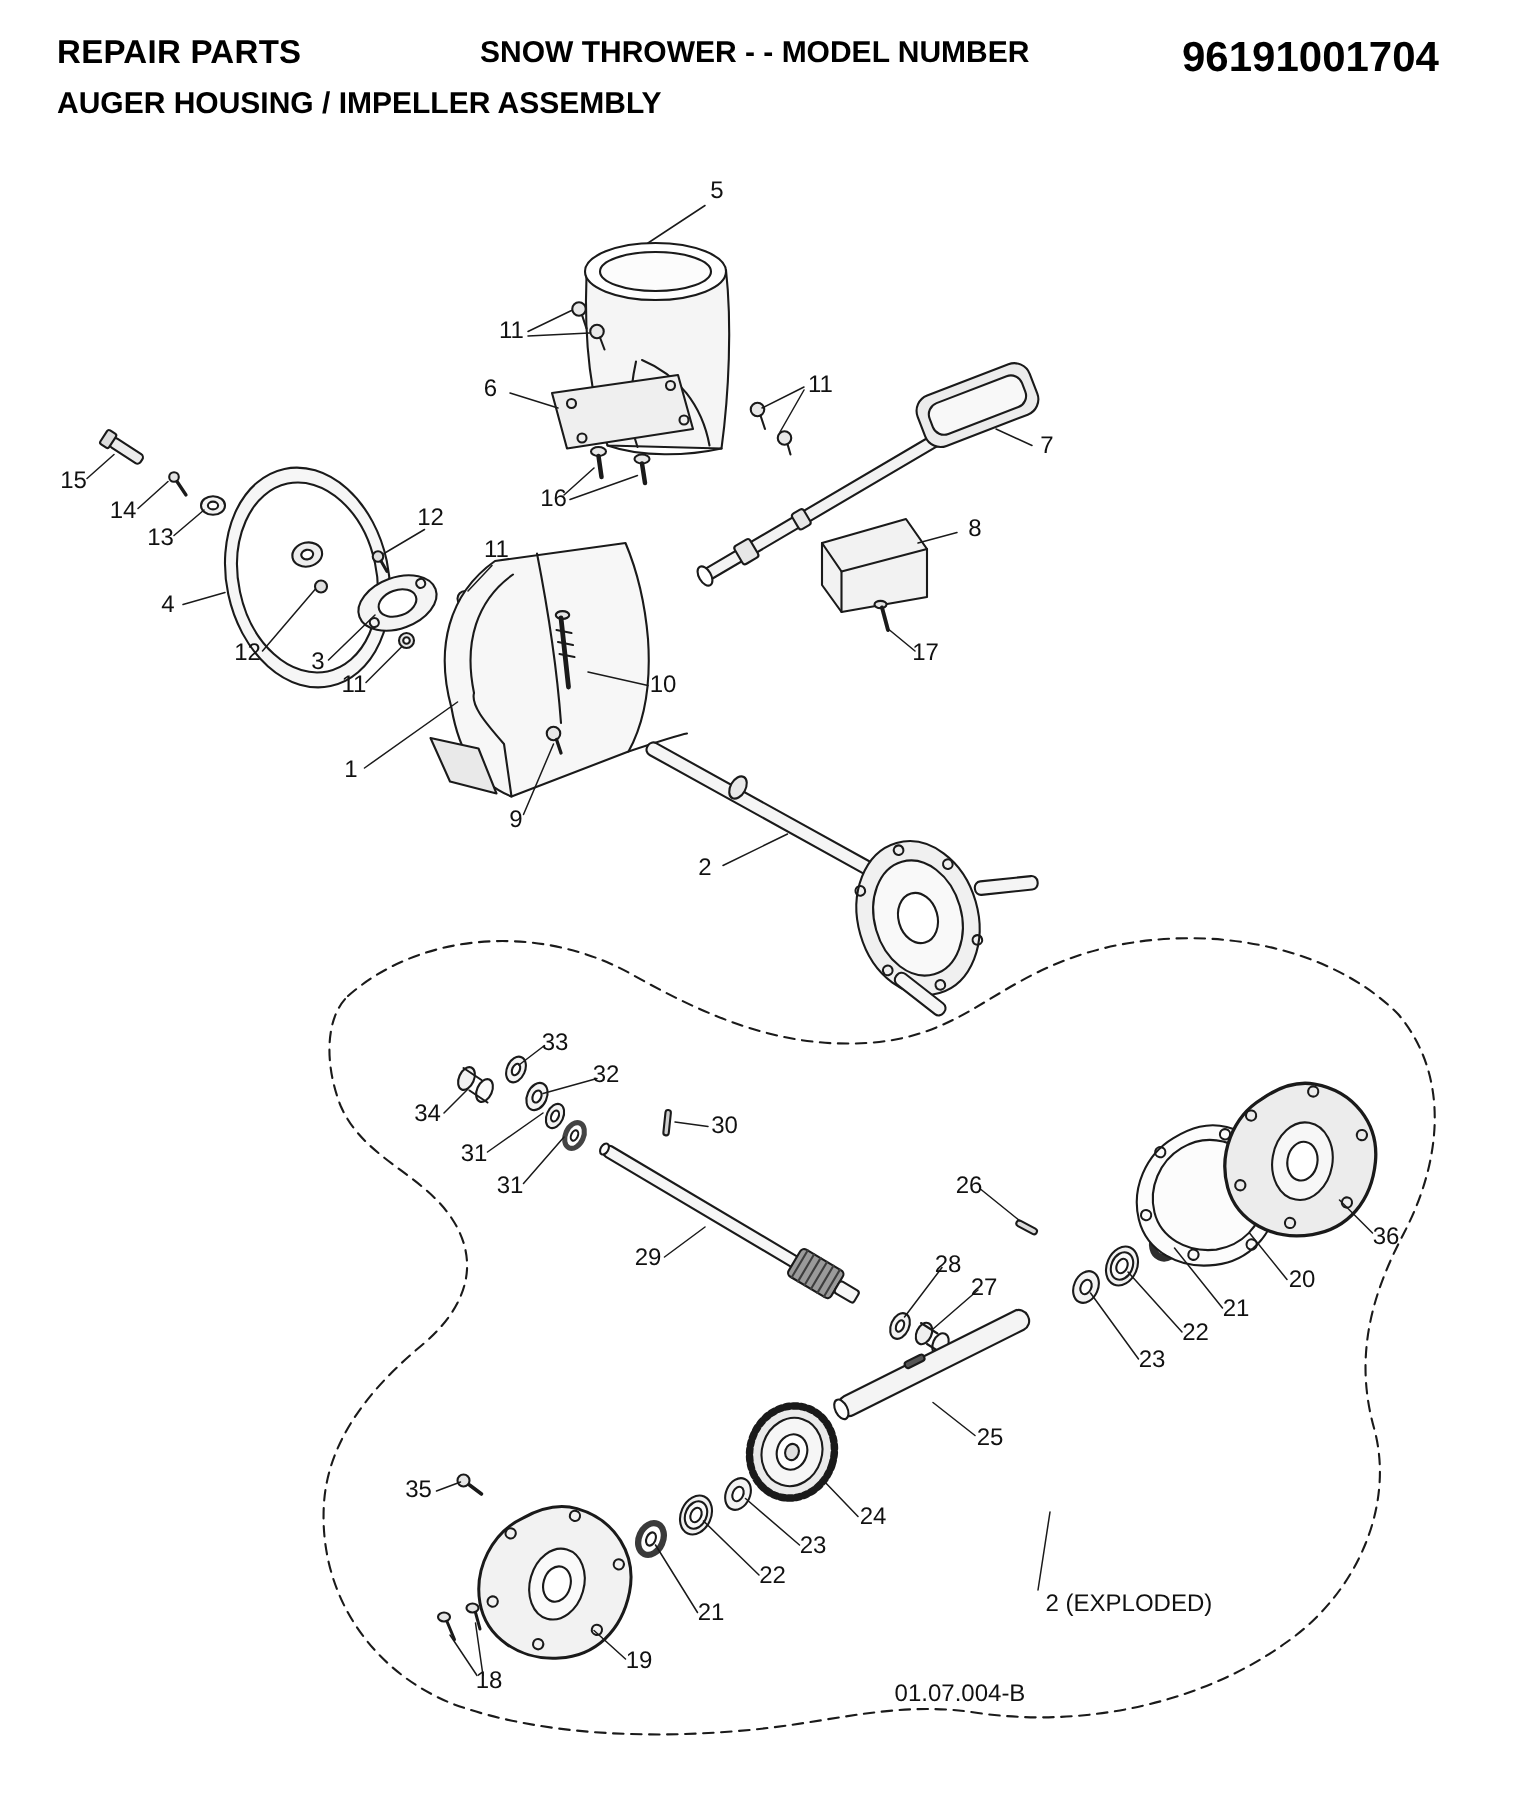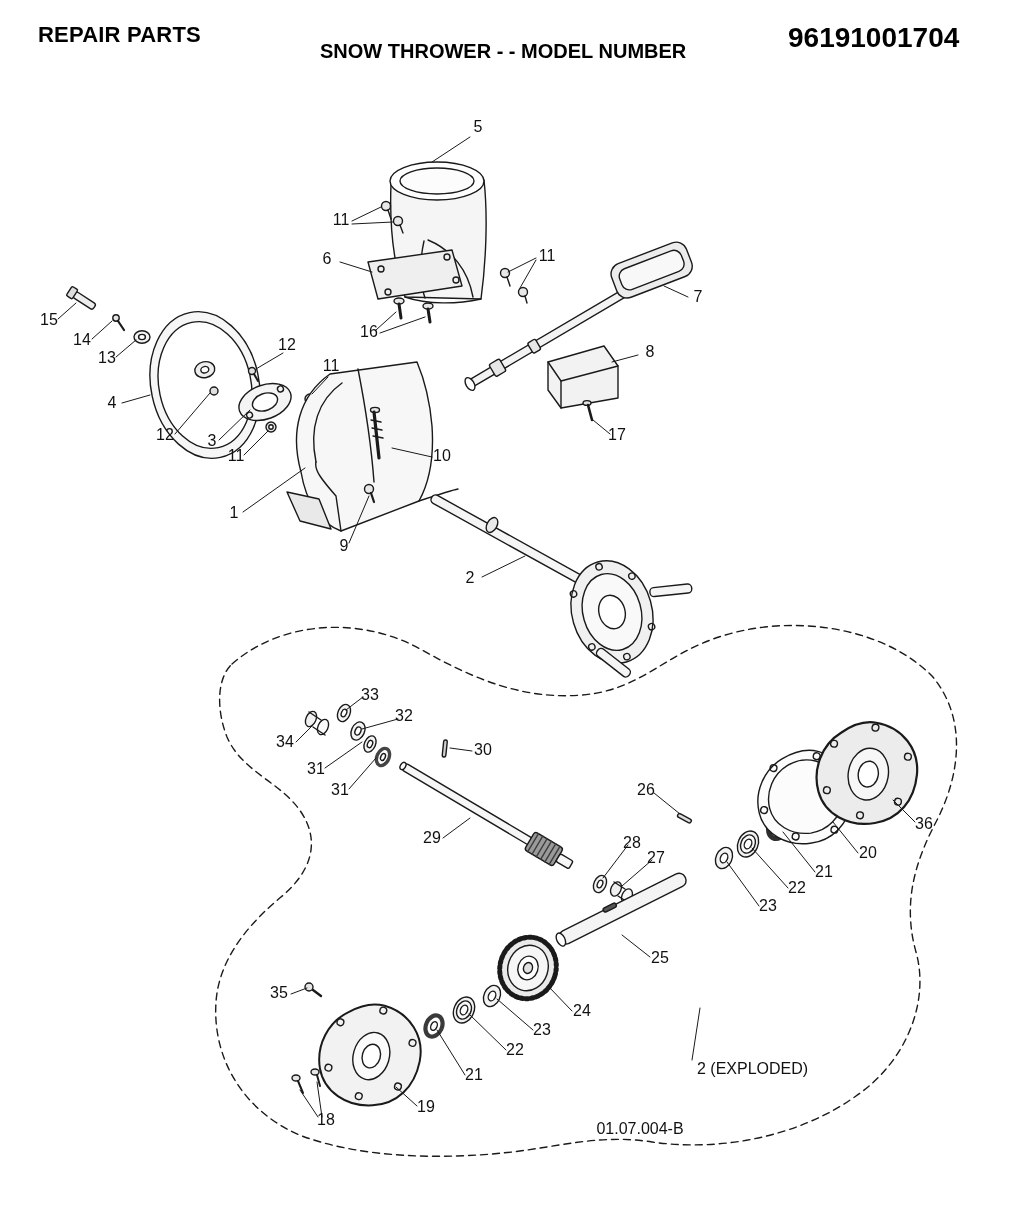--- a/index.html
+++ b/index.html
@@ -7,7 +7,7 @@
   body { font-family:"Liberation Sans", sans-serif; color:#000; }
   .page { position:relative; width:1024px; height:1213px; background:#fff; overflow:hidden; }
   .t-title    { position:absolute; left:38px;  top:22px; font-size:22px; font-weight:800; letter-spacing:.2px; white-space:nowrap; }
-  .t-sub      { position:absolute; left:320px; top:40px; font-size:20px; font-weight:700; white-space:nowrap; }
+  .t-sub      { position:absolute; left:320px; top:24px; font-size:20px; font-weight:700; white-space:nowrap; }
   .t-model    { position:absolute; left:788px; top:22px; font-size:28px; font-weight:800; white-space:nowrap; }
   .t-assembly { position:absolute; left:38px;  top:58px; font-size:20px; font-weight:700; white-space:nowrap; }
   svg.diagram { position:absolute; left:0; top:0; width:1024px; height:1213px; }

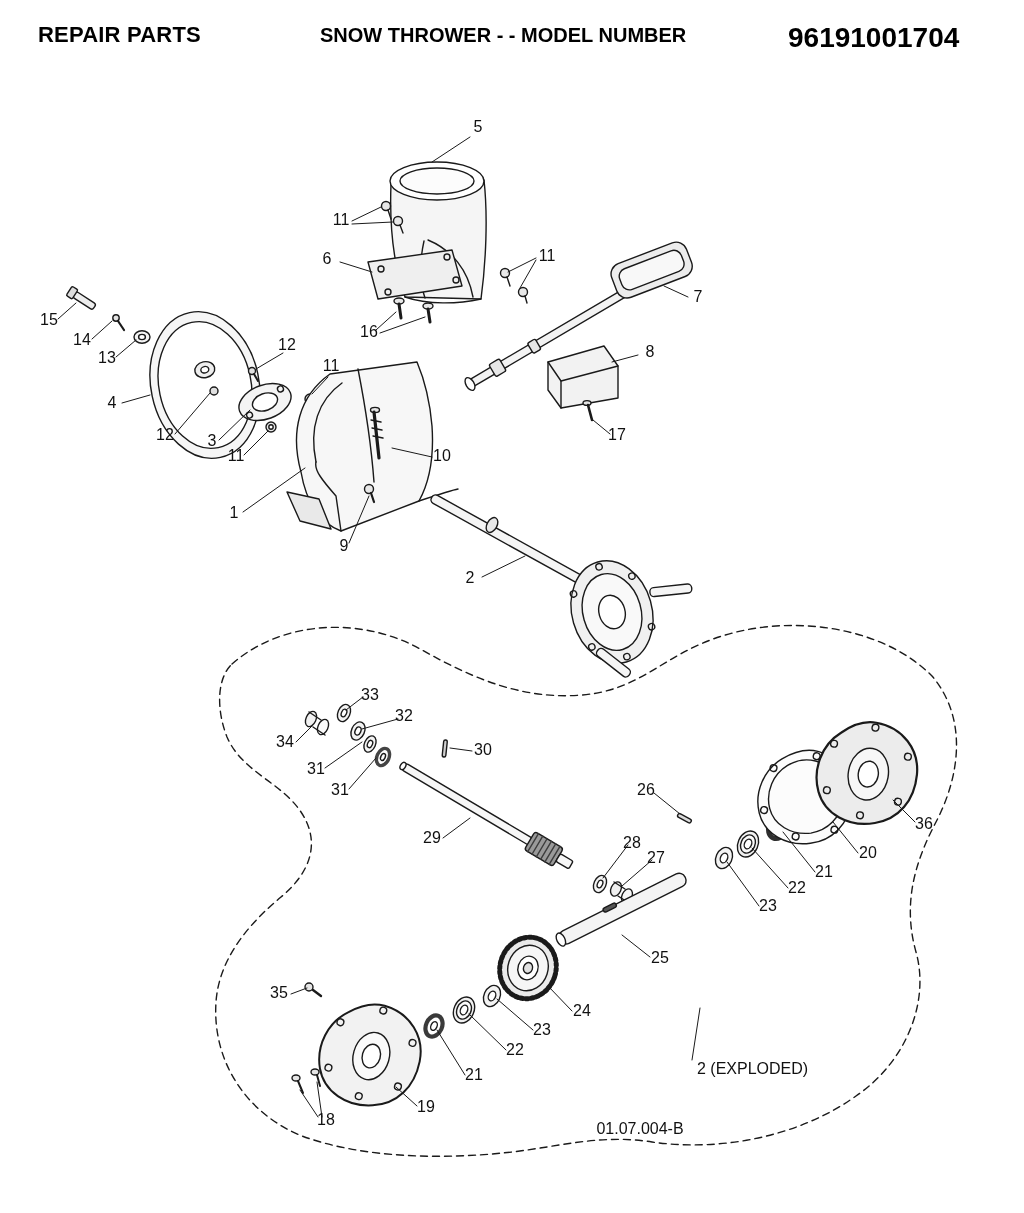--- a/index.html
+++ b/index.html
@@ -21,6 +21,7 @@
   <span class="t-title">REPAIR PARTS</span>
   <span class="t-sub">SNOW THROWER - - MODEL NUMBER</span>
   <span class="t-model">96191001704</span>
+  <span class="t-assembly">AUGER HOUSING / IMPELLER ASSEMBLY</span>
 
   <svg class="diagram" viewBox="0 0 1024 1213" xmlns="http://www.w3.org/2000/svg">
     <g stroke="#1a1a1a" stroke-width="1.4" fill="none" stroke-linecap="round" stroke-linejoin="round">

